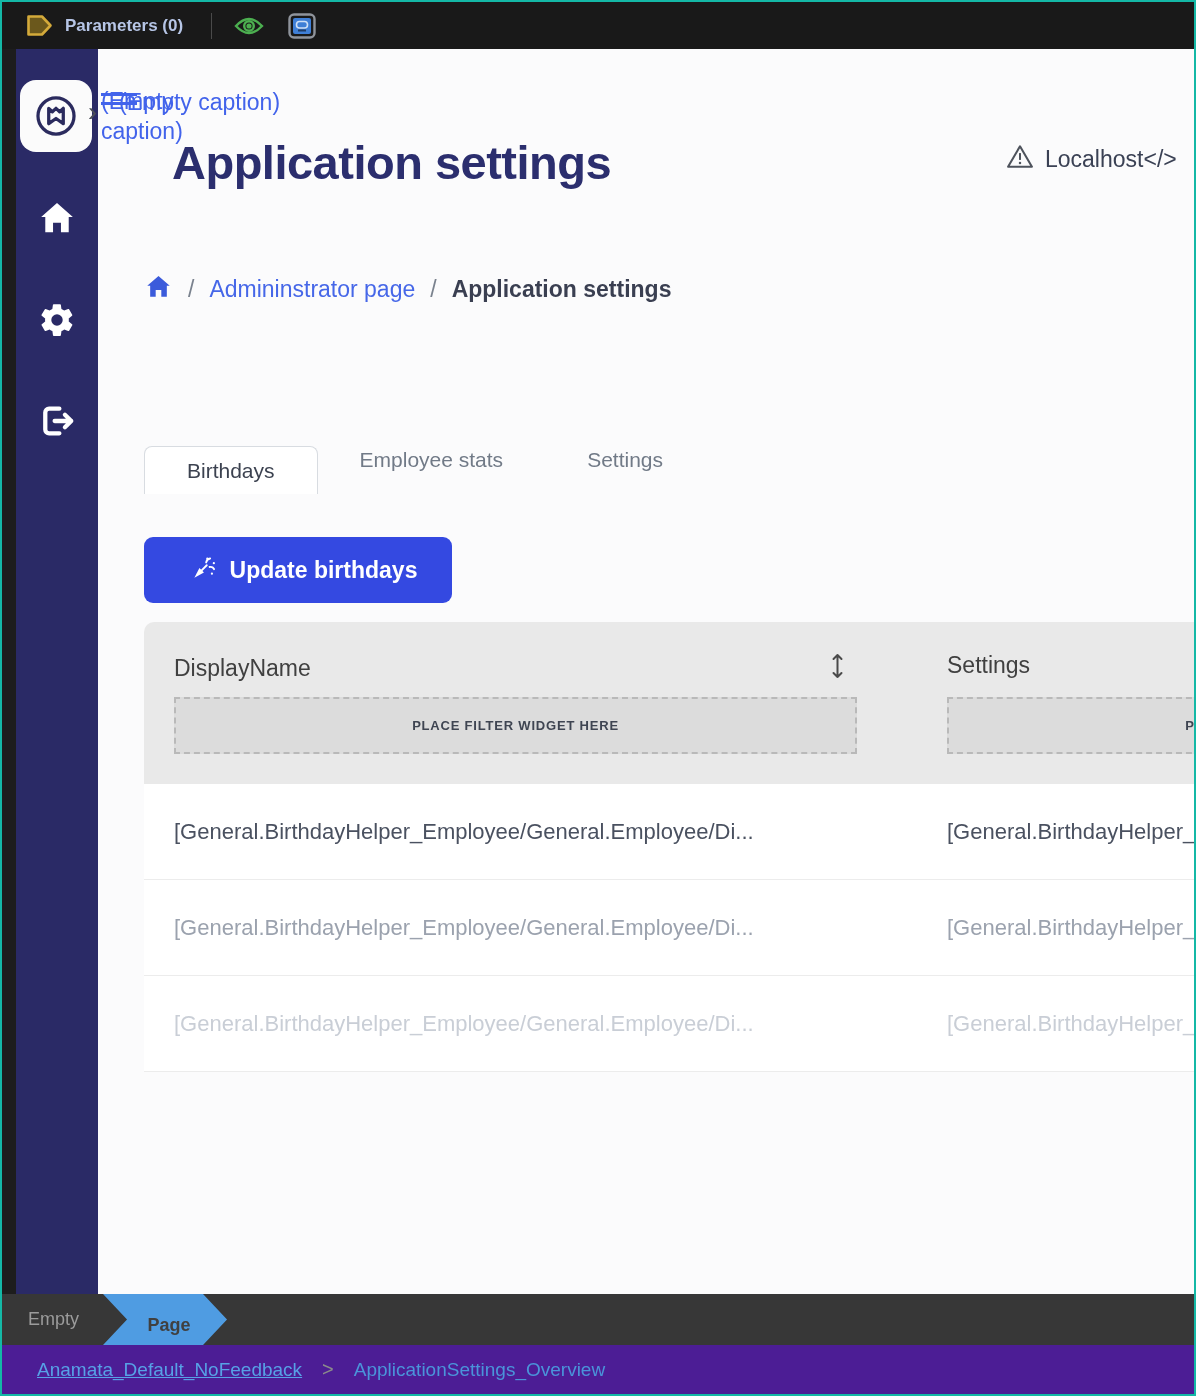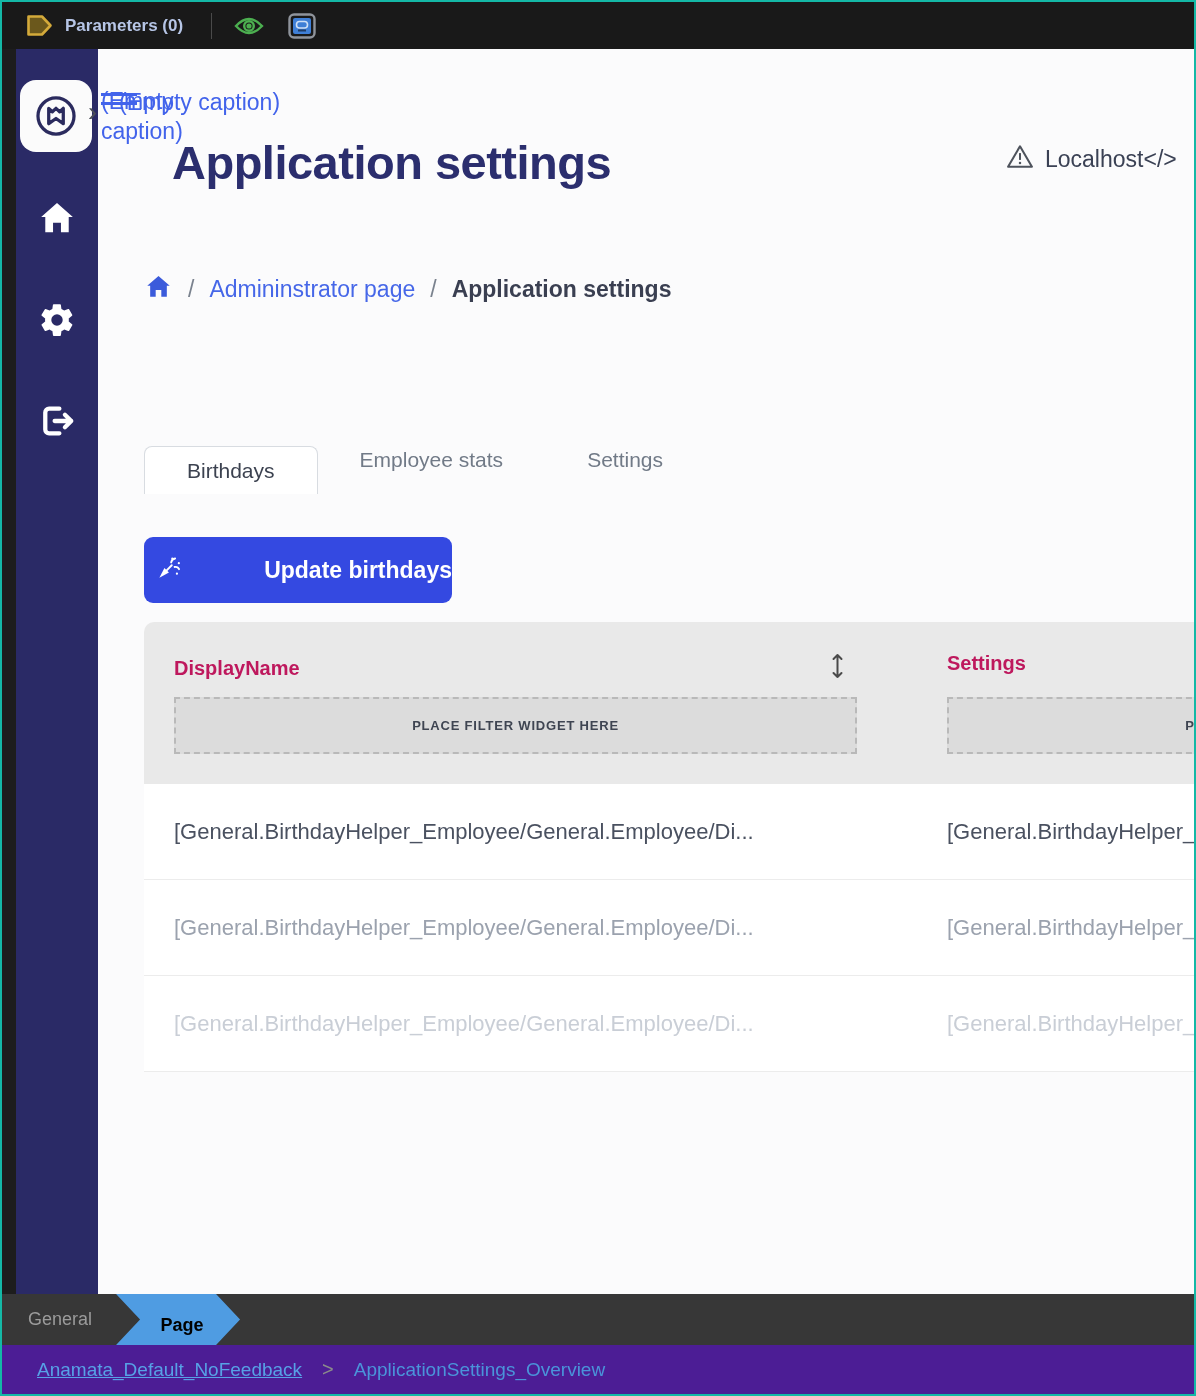--- a/index.html
+++ b/index.html
@@ -58,7 +58,7 @@
   .update-btn { position:absolute; left:46px; top:488px; width:308px; height:66px;
                 background:#3449e1; border:none; border-radius:9px; color:#fff; font-size:23px;
                 font-weight:700; font-family:"Liberation Sans", sans-serif;
-                display:flex; align-items:center; justify-content:space-between; gap:12px;padding-left:12px; }
+                display:flex; align-items:center; justify-content:center; gap:12px;padding-left:12px; }
 
   
   .grid { position:absolute; left:46px; top:573px; width:1546px; }

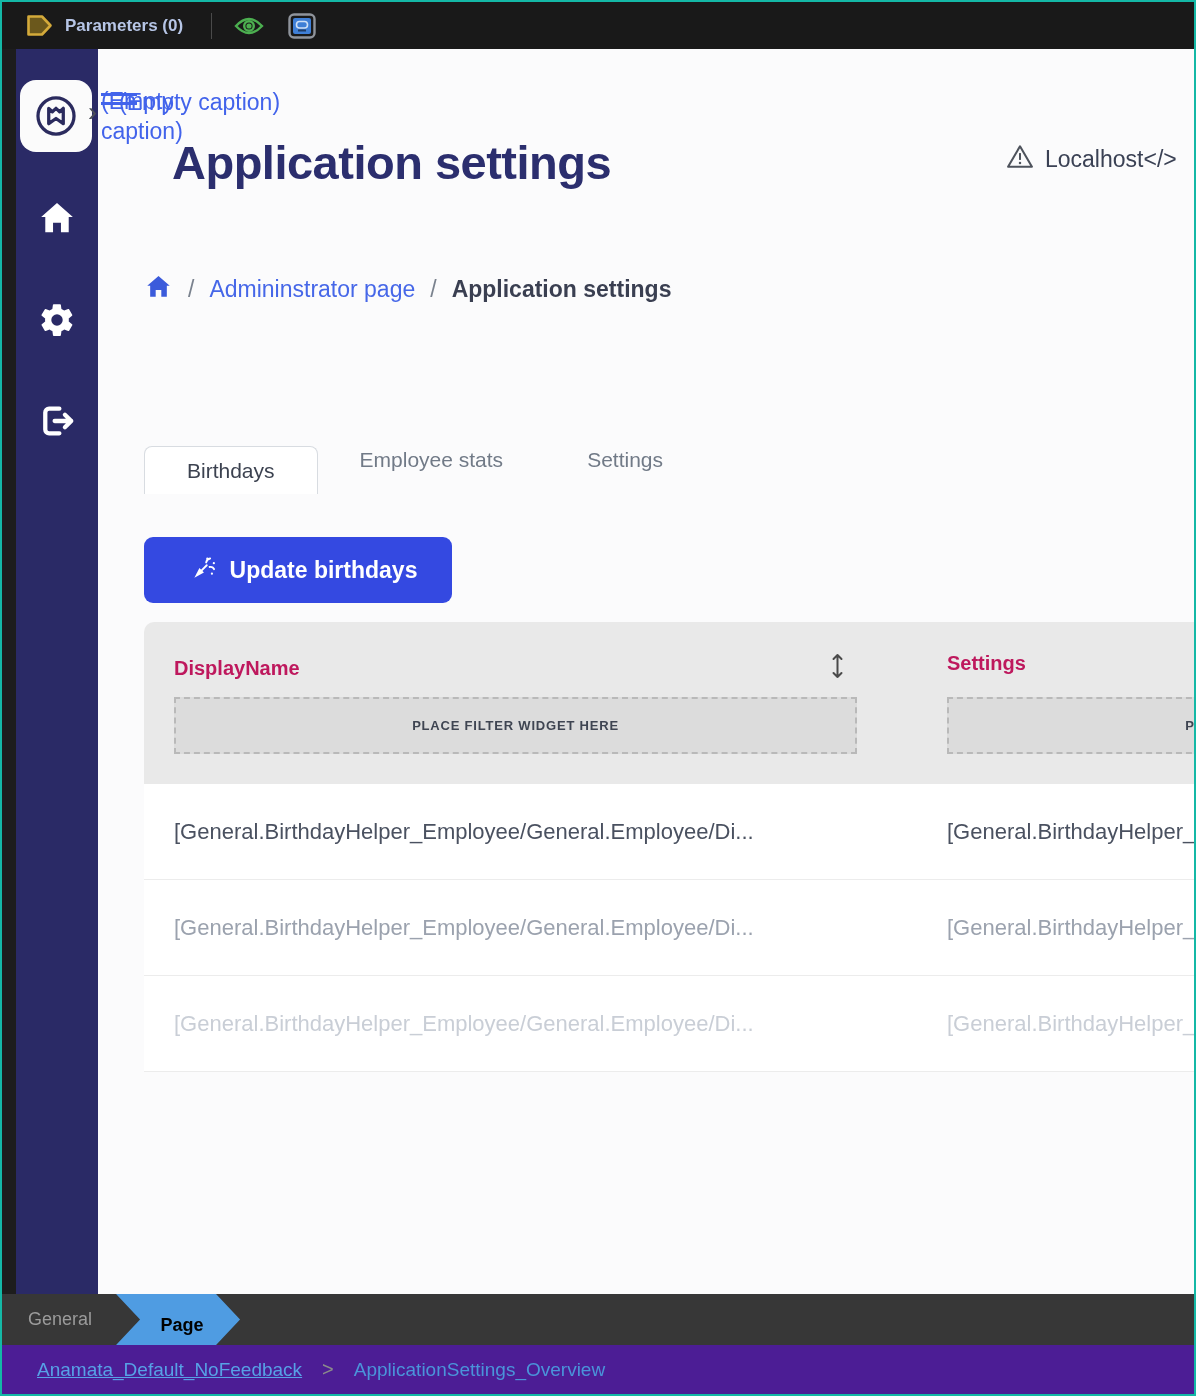--- a/index.html
+++ b/index.html
@@ -67,7 +67,7 @@
   .gcol { width:743px; position:relative; }
   .col-label-row { position:absolute; left:30px; right:42px; top:30px; display:flex;
                    justify-content:space-between; align-items:center; }
-  .col-label { font-size:20px; font-weight:700; color:#be185d; }
+  .col-label { font-size:23px; font-weight:400; color:#404040; }
   .filter-box { position:absolute; left:30px; right:30px; top:75px; height:57px;
                 background:#dcdcdc; border:2px dashed #b9b9b9; display:flex; align-items:center;
                 justify-content:center; font-size:13px; font-weight:700; letter-spacing:0.8px;

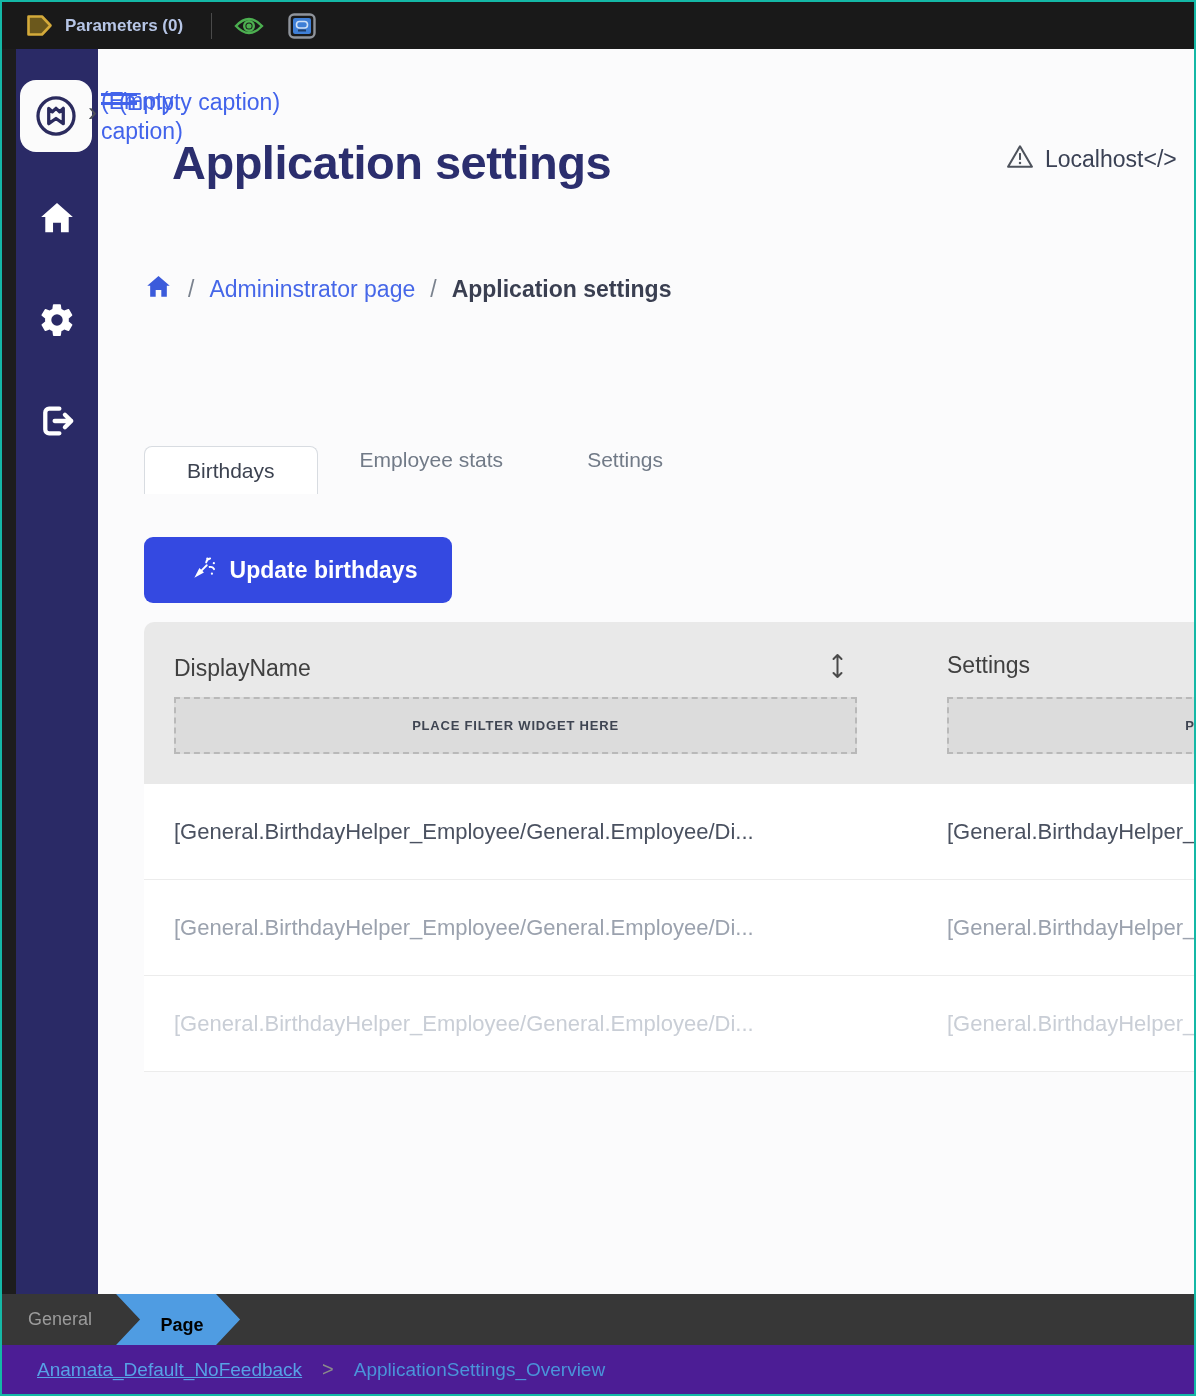--- a/index.html
+++ b/index.html
@@ -249,7 +249,7 @@
   </div>
 
   <div class="layoutbar">
-    <span class="layout-label">General</span>
+    <span class="layout-label">Empty</span>
     <span class="page-arrow">Page</span>
   </div>
   <div class="pathbar">

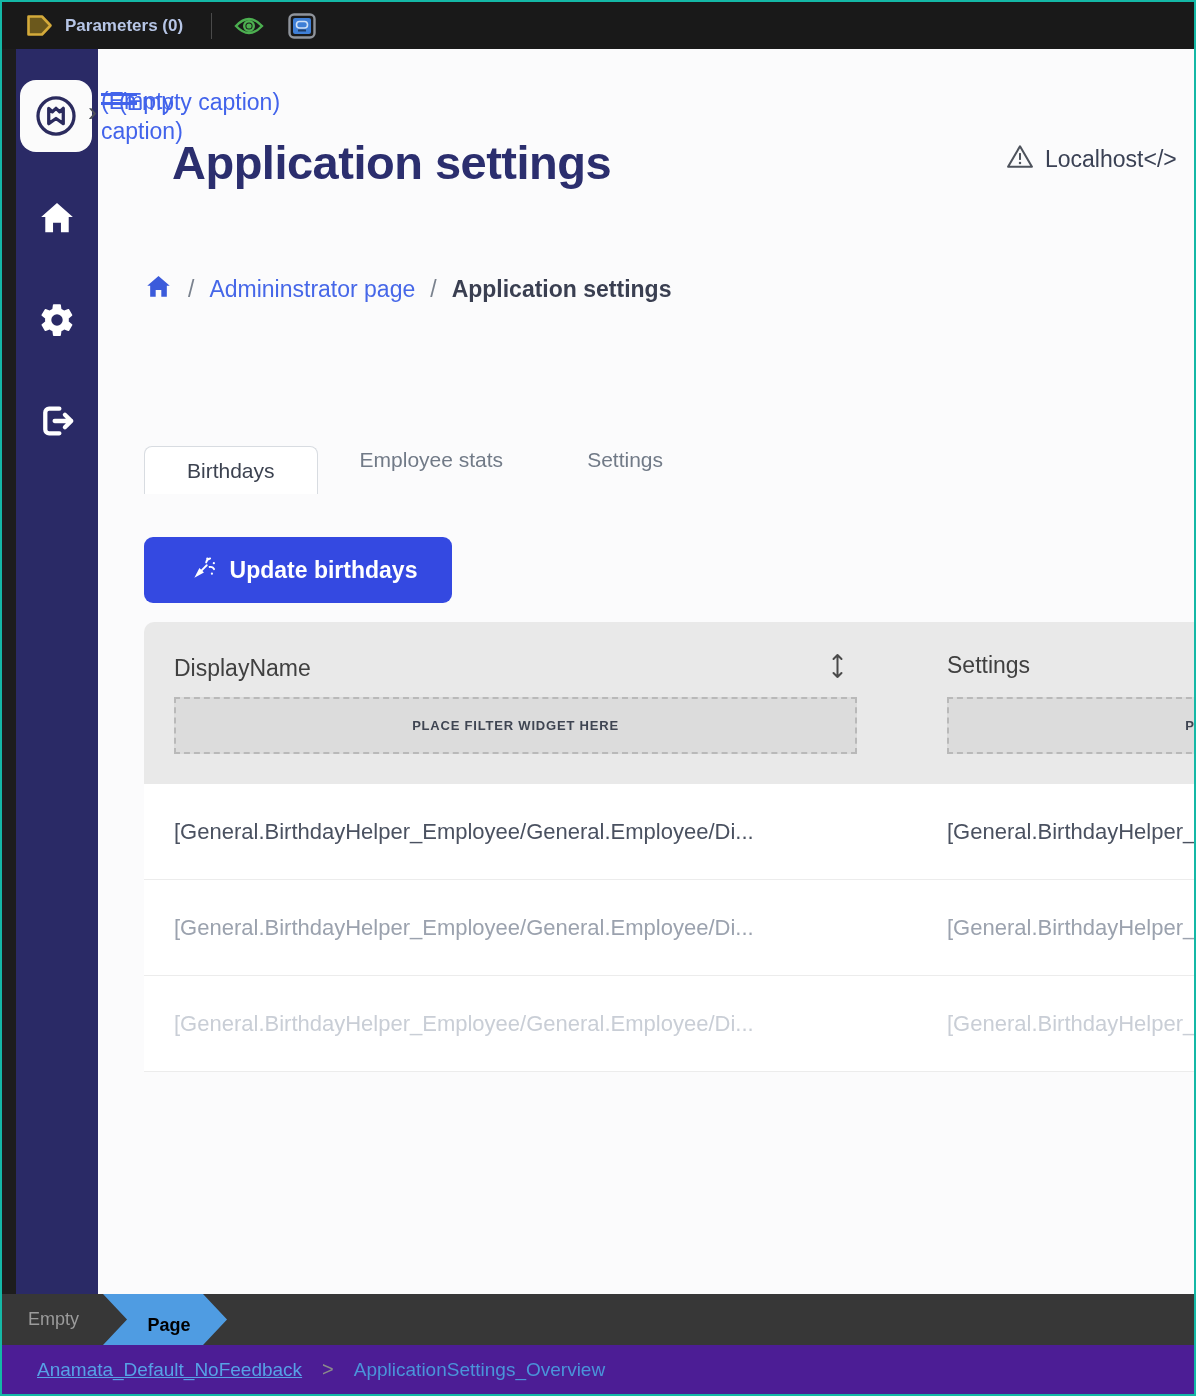--- a/index.html
+++ b/index.html
@@ -84,7 +84,7 @@
   .layout-label { margin-left:26px; color:#9b9b9b; font-size:18px; }
   .page-arrow { margin-left:24px; height:51px; min-width:124px; background:#4f9ce2;
                 clip-path:polygon(0 0, calc(100% - 24px) 0, 100% 50%, calc(100% - 24px) 100%, 0 100%, 24px 50%);
-                color:#000000; font-size:18px; font-weight:600; display:flex; align-items:center;
+                color:#404040; font-size:18px; font-weight:600; display:flex; align-items:center;
                 justify-content:center; padding:12px 18px 0 26px; }
   .pathbar { position:absolute; left:0; top:1343px; width:100%; height:49px; background:#4c1d95;
              display:flex; align-items:center; gap:20px; padding-left:35px; font-size:19px; }

